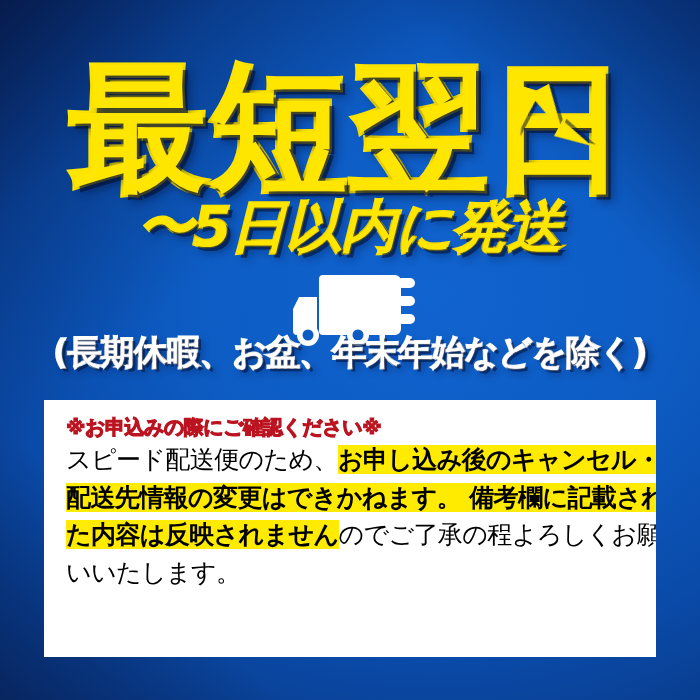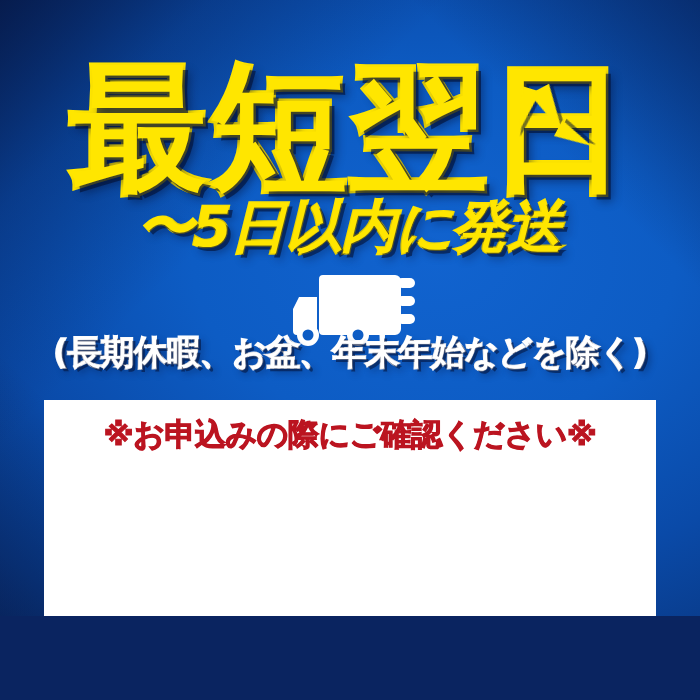--- a/index.html
+++ b/index.html
@@ -14,7 +14,7 @@
 
   #banner {
     position:relative;
-    width:700px; height:616px;
+    width:700px; height:700px;
     overflow:hidden;
     
     background:

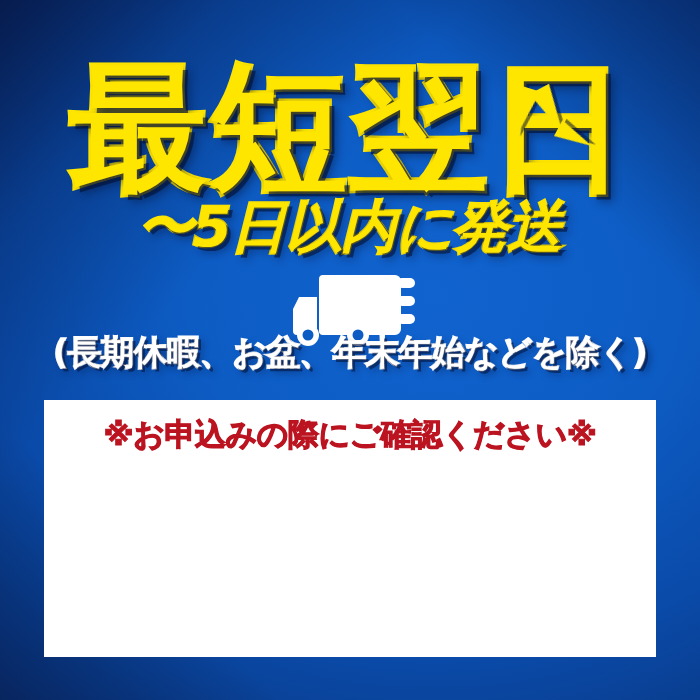--- a/index.html
+++ b/index.html
@@ -156,9 +156,9 @@
   }
 
   .notice-heading {
-    text-align:center;
+    text-align:left;
     color:#bb1420;
-    font-size:31px;
+    font-size:20px;
     line-height:1.3;
     font-weight:700;
     white-space:nowrap;

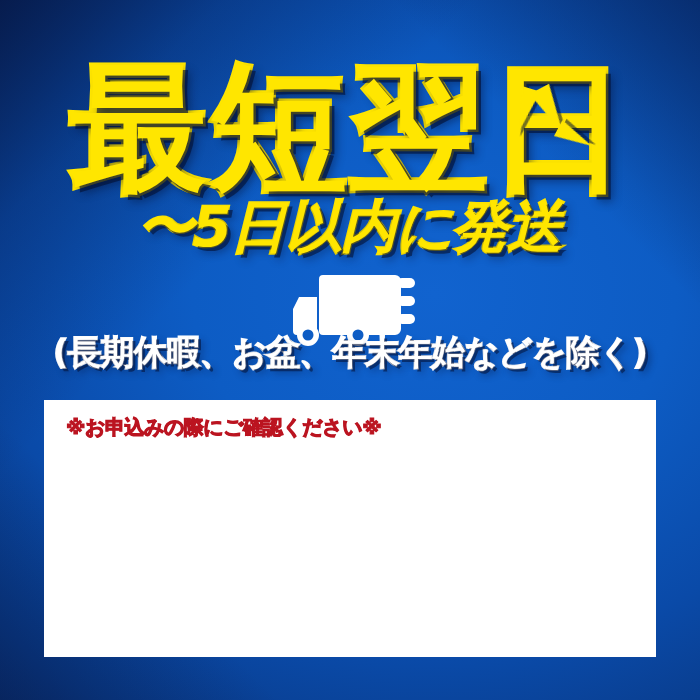--- a/index.html
+++ b/index.html
@@ -225,6 +225,12 @@
   <div class="notice-card">
     <div class="notice-heading">※お申込みの際にご確認ください※</div>
 
+    <div class="notice-body" id="notice-body">
+        <span class="ln"><span>スピード配送便のため、</span><mark class="hl">お申し込み後のキャンセル・</mark></span>
+        <span class="ln"><mark class="hl">配送先情報の変更はできかねます。 備考欄に記載され</mark></span>
+        <span class="ln"><mark class="hl">た内容は反映されません</mark><span>のでご了承の程よろしくお願</span></span>
+        <span class="ln"><span>いいたします。</span></span>
+      </div>
   </div>
 
 </div>

